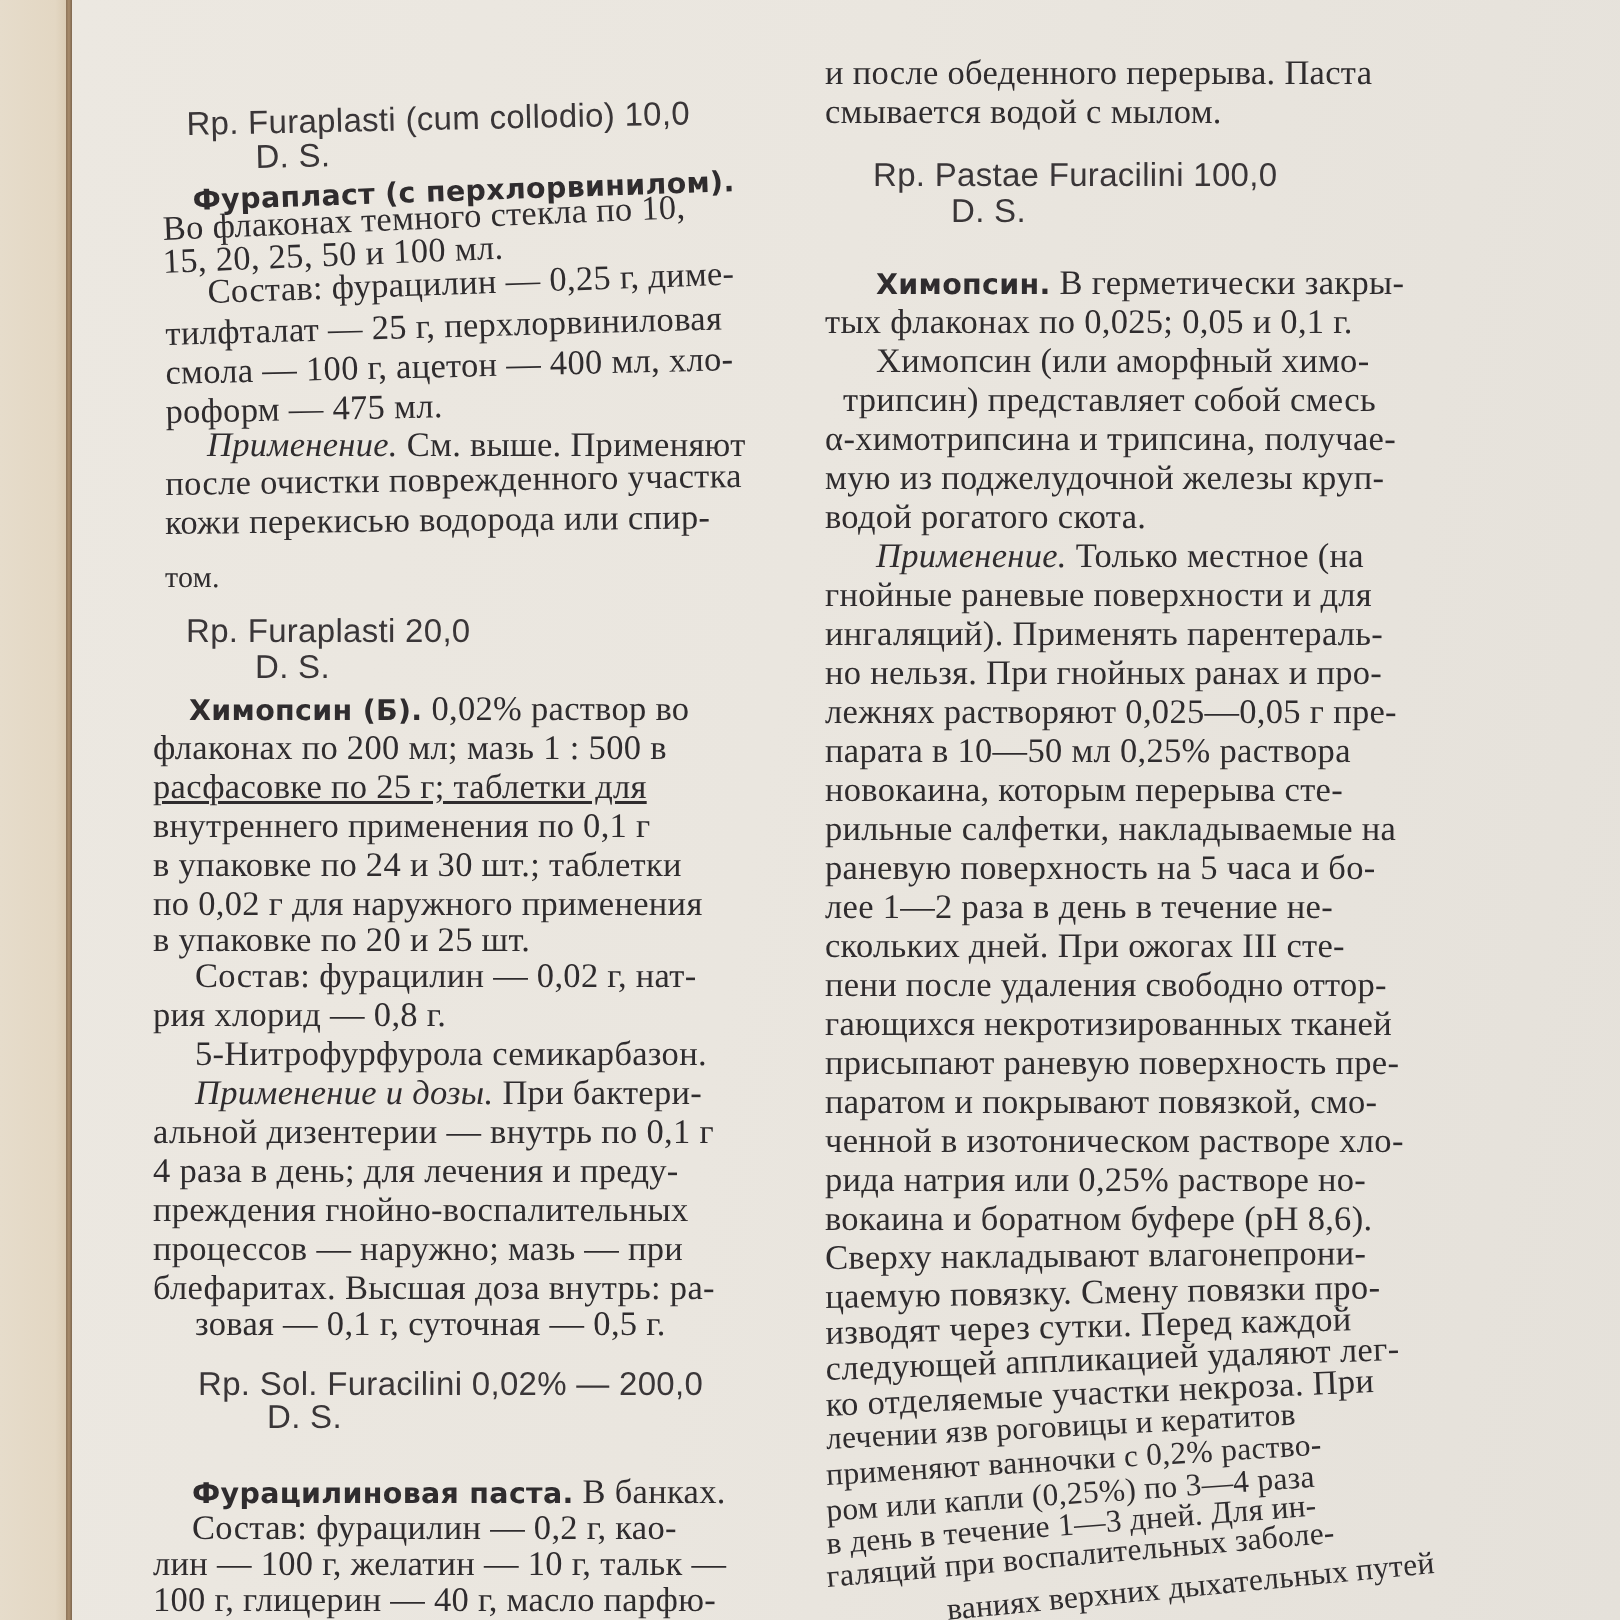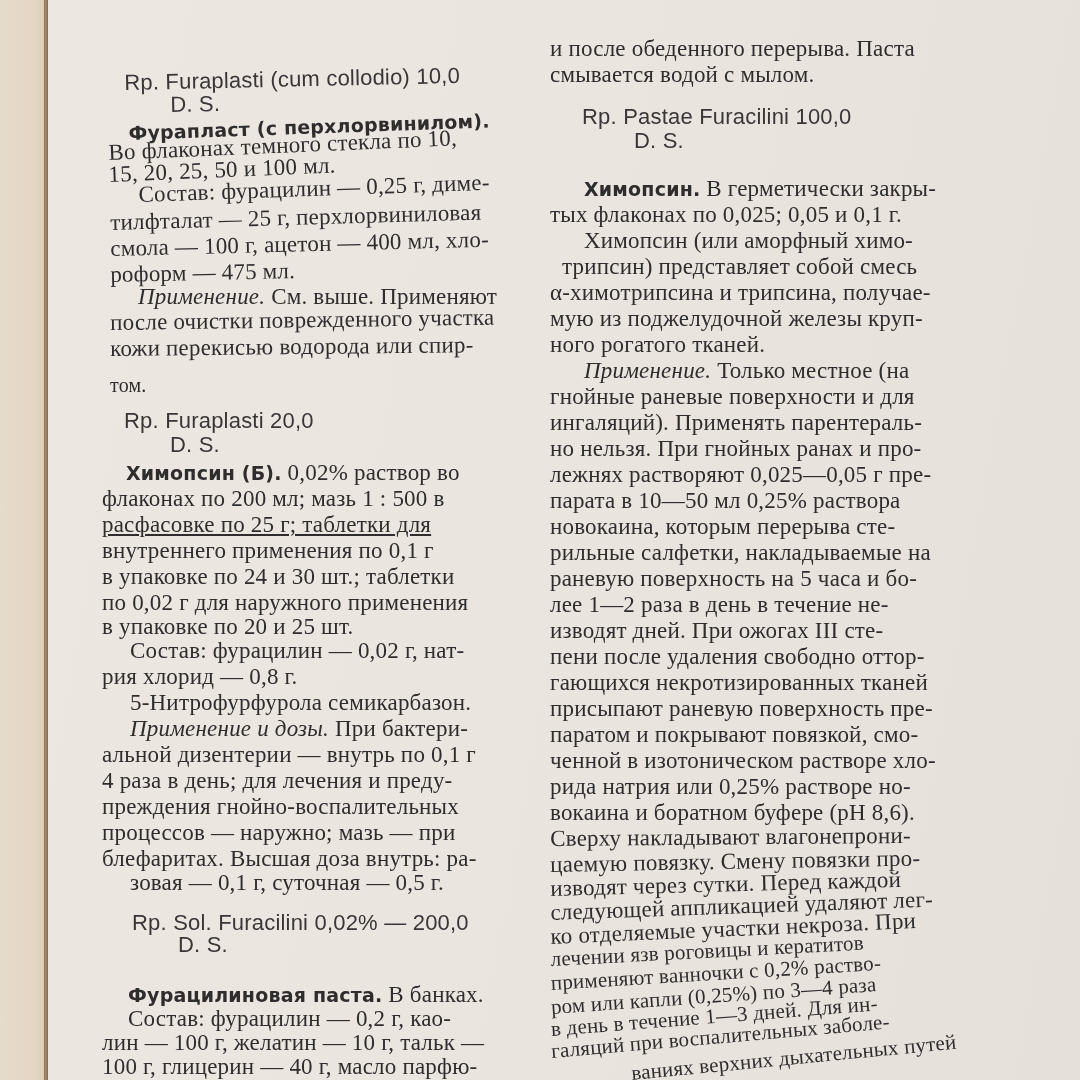--- a/index.html
+++ b/index.html
@@ -101,7 +101,7 @@
     <div class="ln" style="top:254px;left:0;margin-left:12px;"><span>трипсин) представляет собой смесь</span></div>
     <div class="ln" style="top:280px;left:0;"><span>α-химотрипсина и трипсина, получае-</span></div>
     <div class="ln" style="top:306px;left:0;"><span>мую из поджелудочной железы круп-</span></div>
-    <div class="ln" style="top:332px;left:0;"><span>ного рогатого тканей.</span></div>
+    <div class="ln" style="top:332px;left:0;"><span>водой рогатого скота.</span></div>
     <div class="ln" style="top:358px;left:34px;"><span class="i">Применение.</span><span> Только местное (на</span></div>
     <div class="ln" style="top:384px;left:0;"><span>гнойные раневые поверхности и для</span></div>
     <div class="ln" style="top:410px;left:0;"><span>ингаляций). Применять парентераль-</span></div>

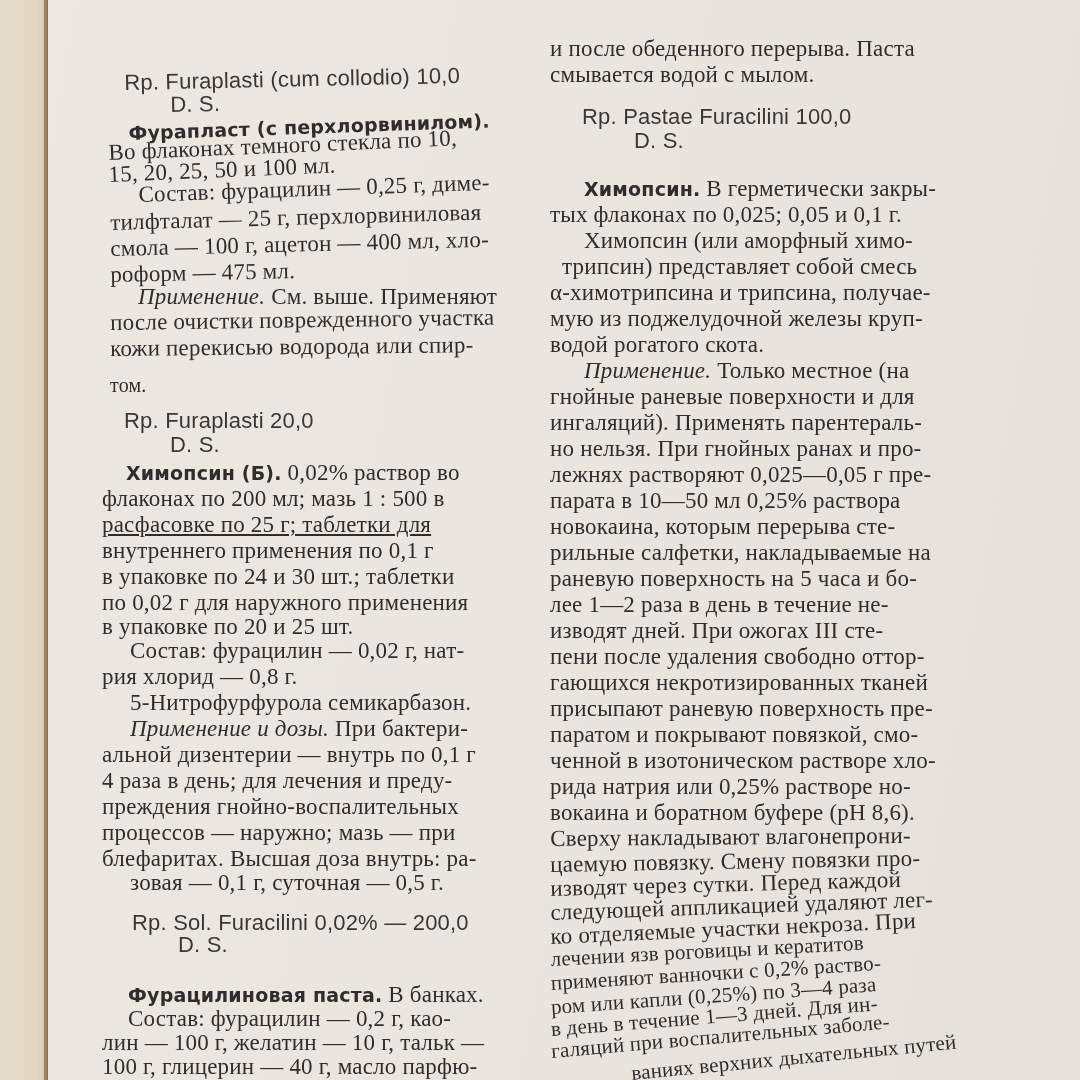--- a/index.html
+++ b/index.html
@@ -112,7 +112,7 @@
     <div class="ln" style="top:540px;left:0;"><span>рильные салфетки, накладываемые на</span></div>
     <div class="ln" style="top:566px;left:0;"><span>раневую поверхность на 5 часа и бо-</span></div>
     <div class="ln" style="top:592px;left:0;"><span>лее 1—2 раза в день в течение не-</span></div>
-    <div class="ln" style="top:618px;left:0;"><span>изводят дней. При ожогах III сте-</span></div>
+    <div class="ln" style="top:618px;left:0;"><span>скольких дней. При ожогах III сте-</span></div>
     <div class="ln" style="top:644px;left:0;"><span>пени после удаления свободно оттор-</span></div>
     <div class="ln" style="top:670px;left:0;"><span>гающихся некротизированных тканей</span></div>
     <div class="ln" style="top:696px;left:0;"><span>присыпают раневую поверхность пре-</span></div>

